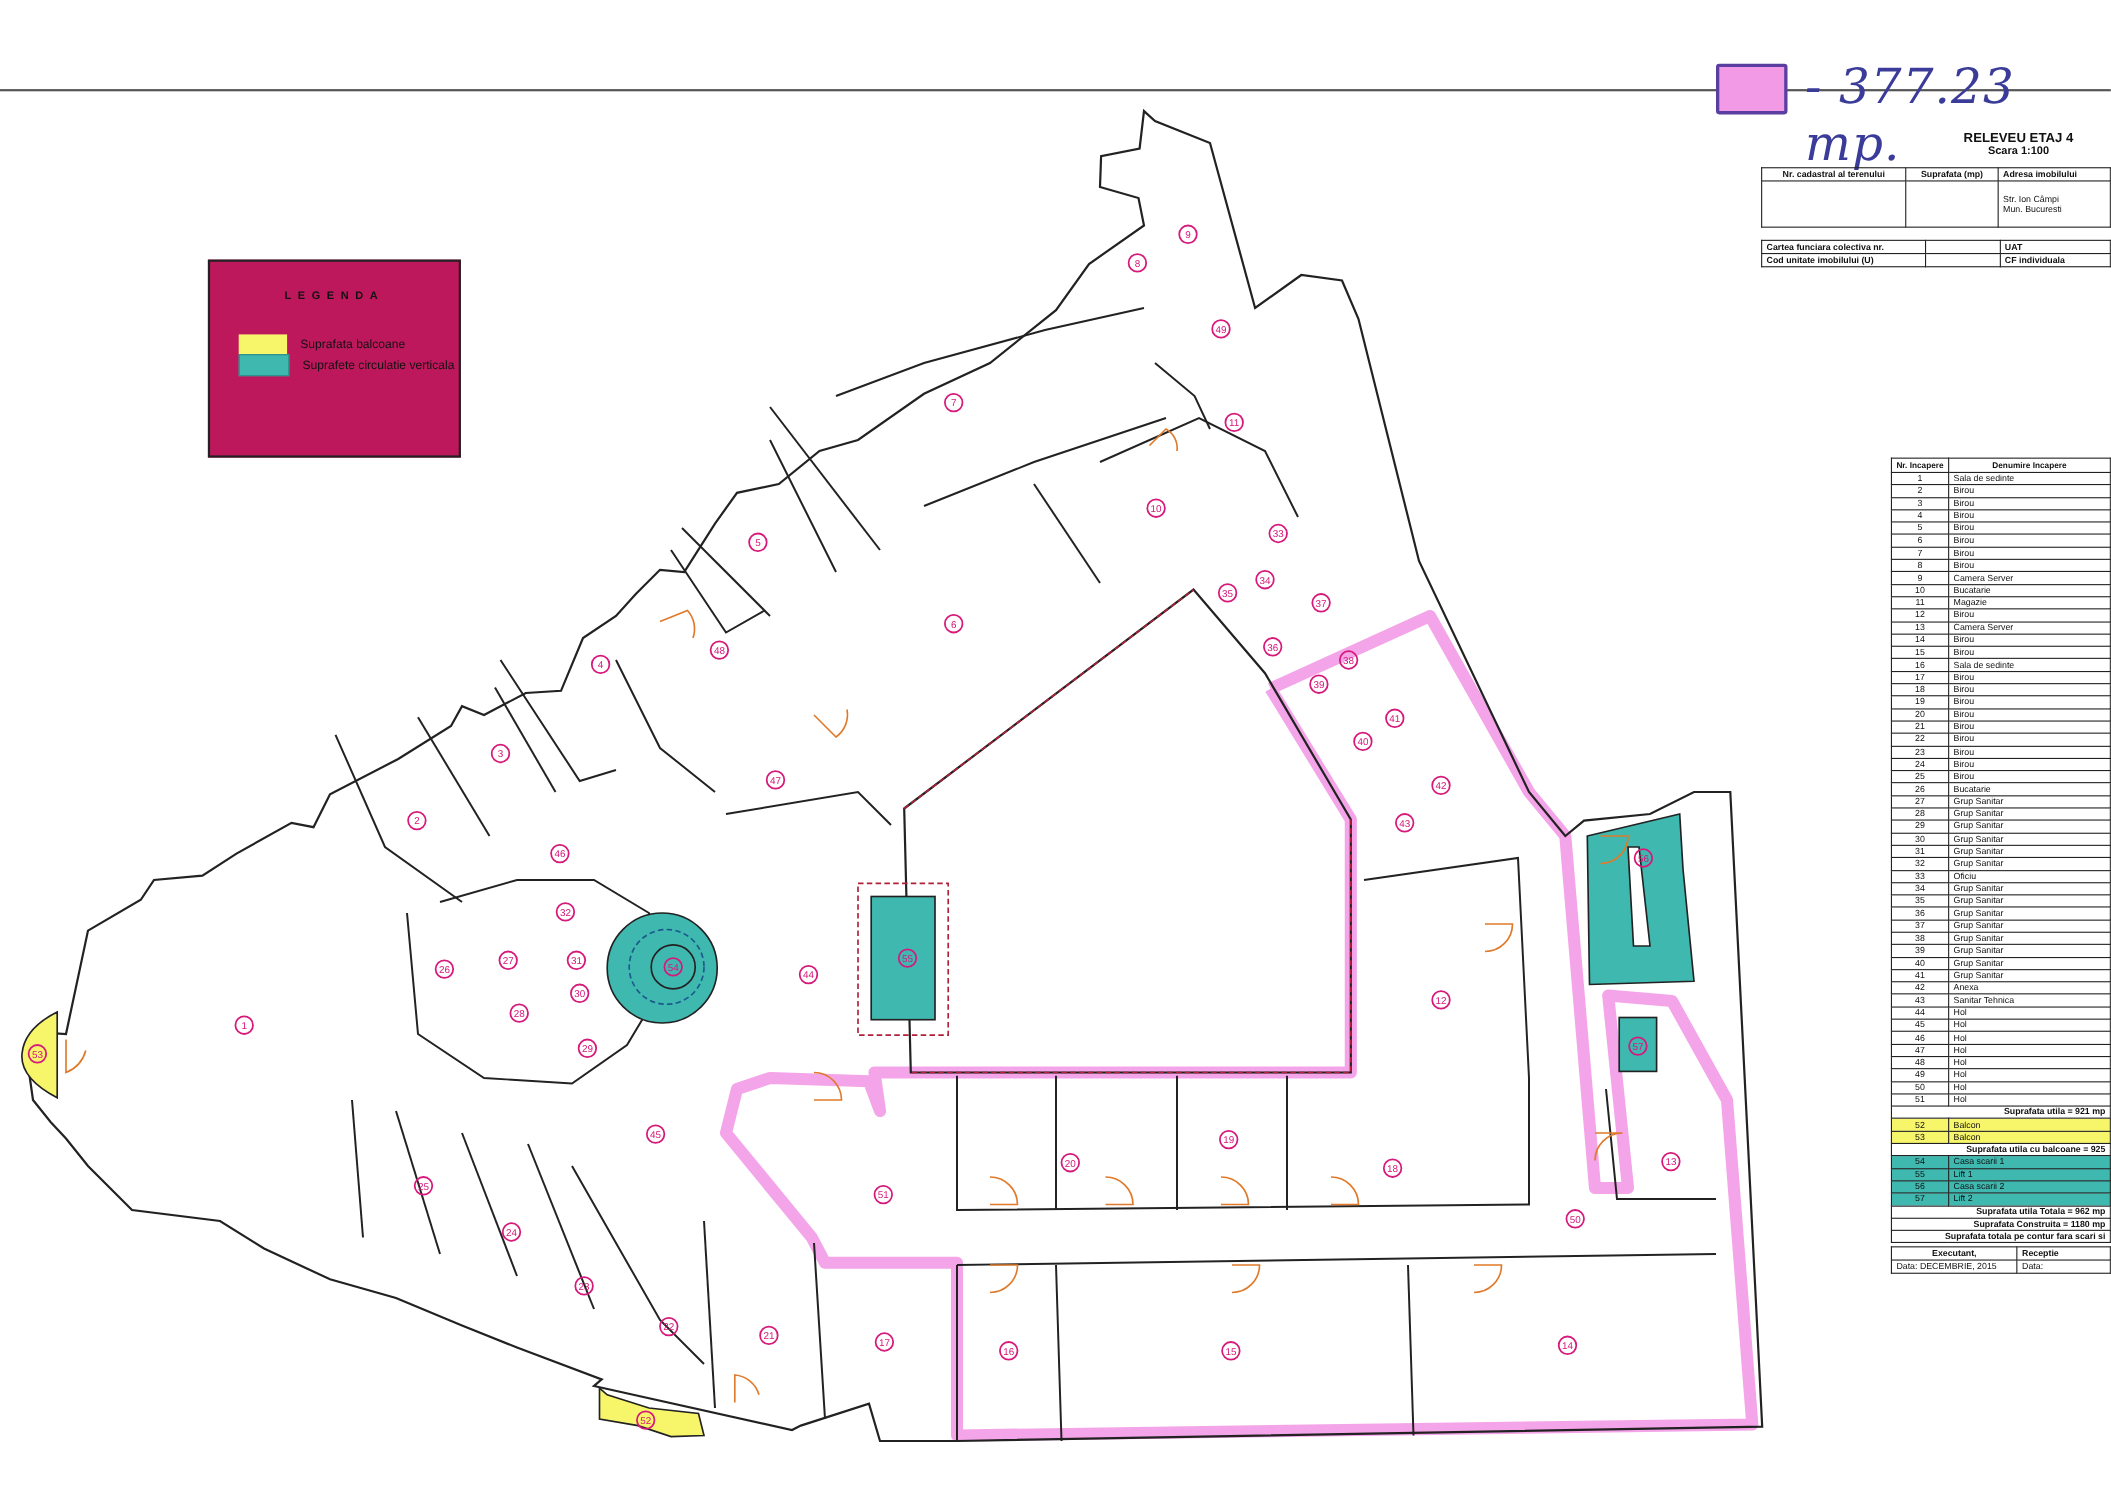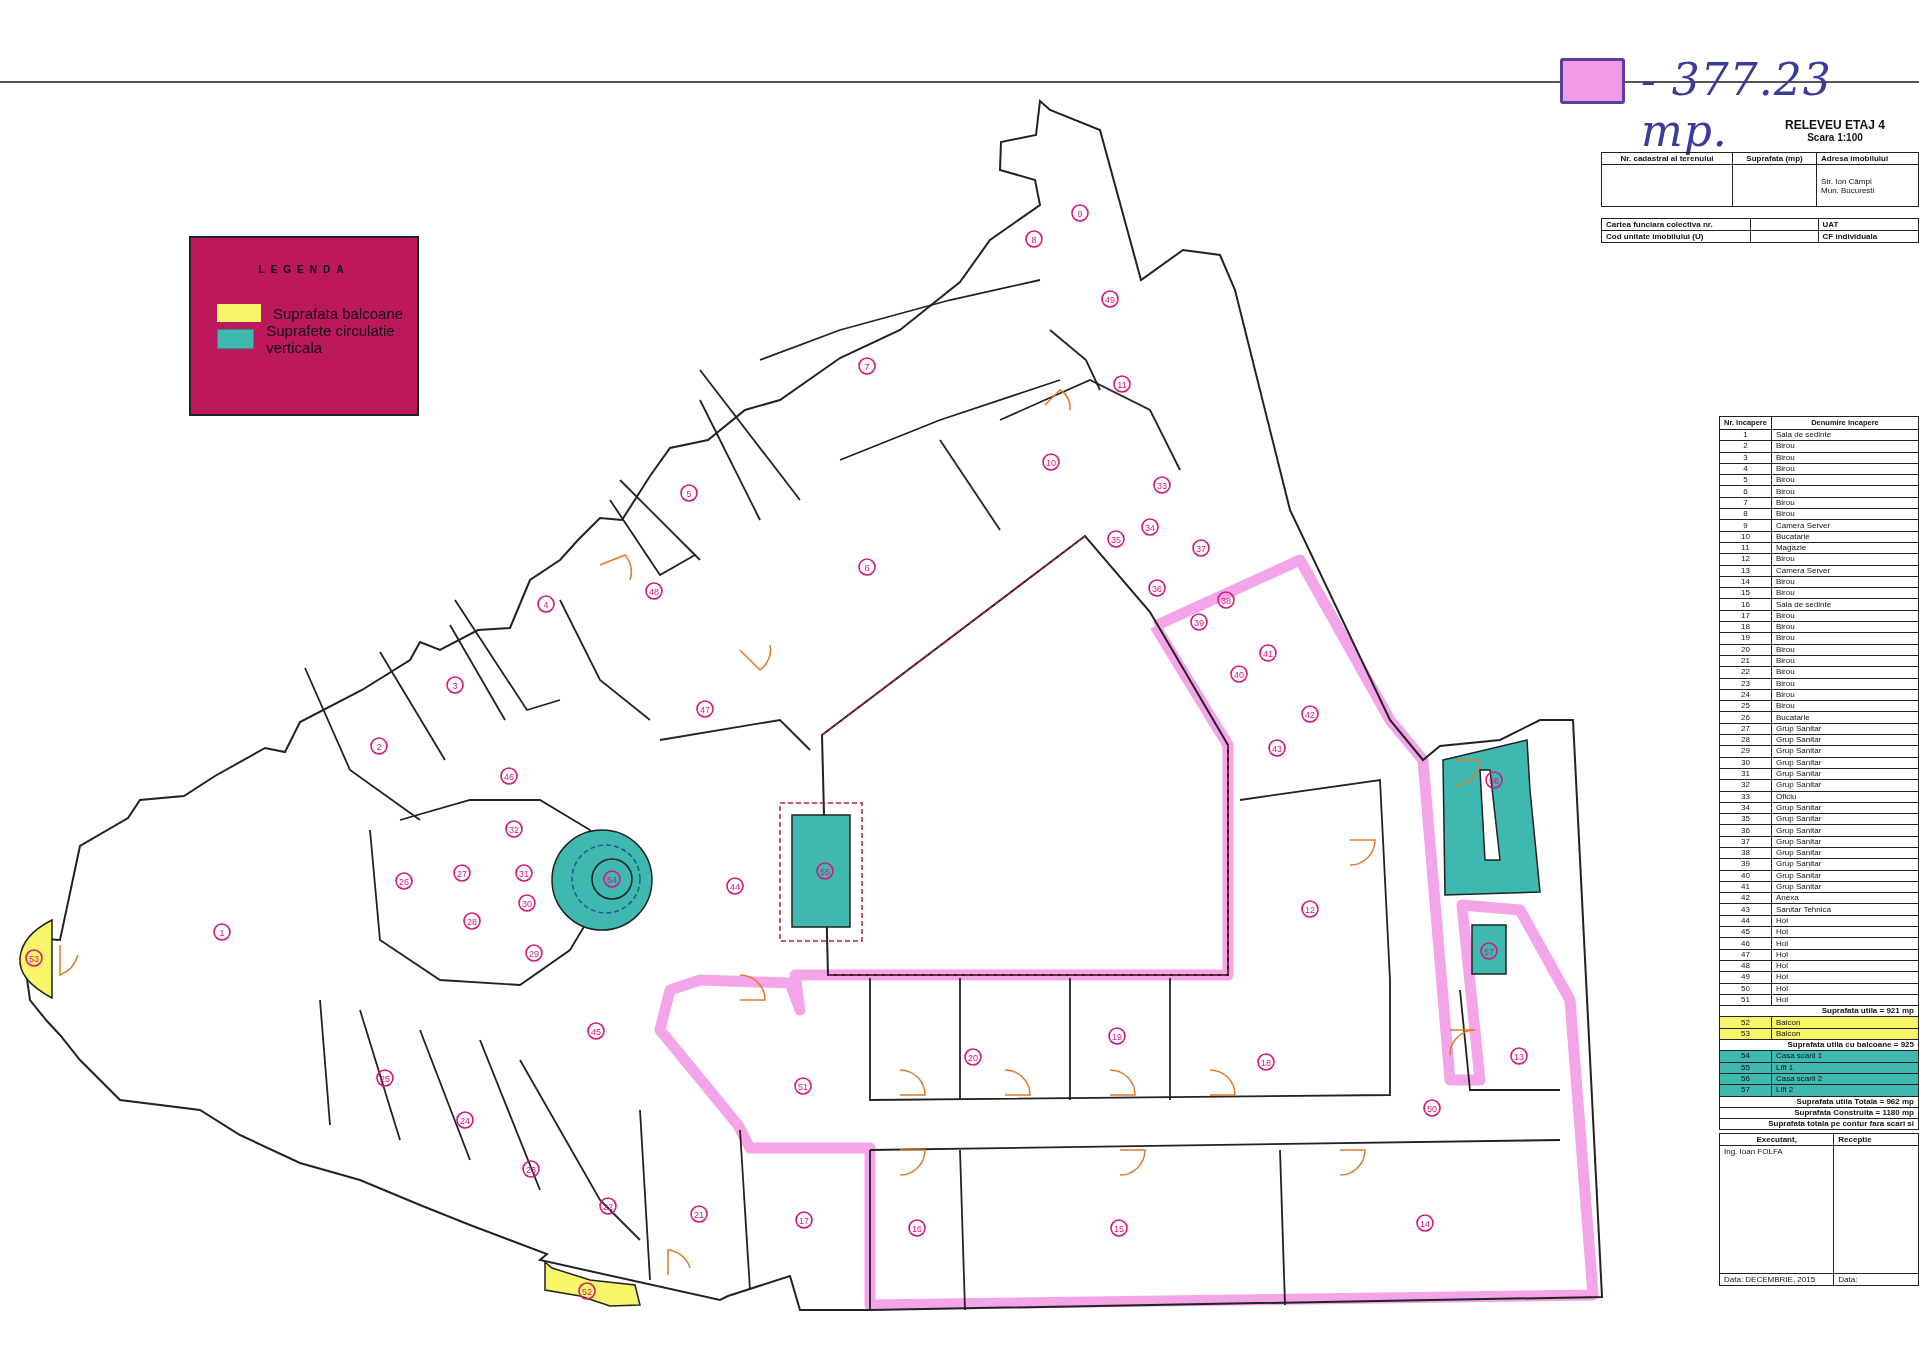--- a/index.html
+++ b/index.html
@@ -11,7 +11,7 @@
   svg.plan { position:absolute; left:0; top:0; }
   .legend { position:absolute; left:189px; top:198px; width:226px; height:176px; border:2px solid #222; background:#be185d;margin-top:38px; }
   .legend-title { position:absolute; left:0; right:0; top:26px; text-align:center; font-size:10px; letter-spacing:6px; font-weight:bold; }
-  .legend-row { position:absolute; left:26px; display:flex; align-items:center; gap:12px; font-size:15px; }
+  .legend-row { position:absolute; left:26px; display:flex; align-items:center; gap:12px; font-size:11px; }
   .legend-swatch { width:44px; height:18px; }
   .title-block { position:absolute; left:1600px; top:118px; width:330px; }
   .tb-title { text-align:center; font-weight:bold; font-size:12px; margin-left:140px; }

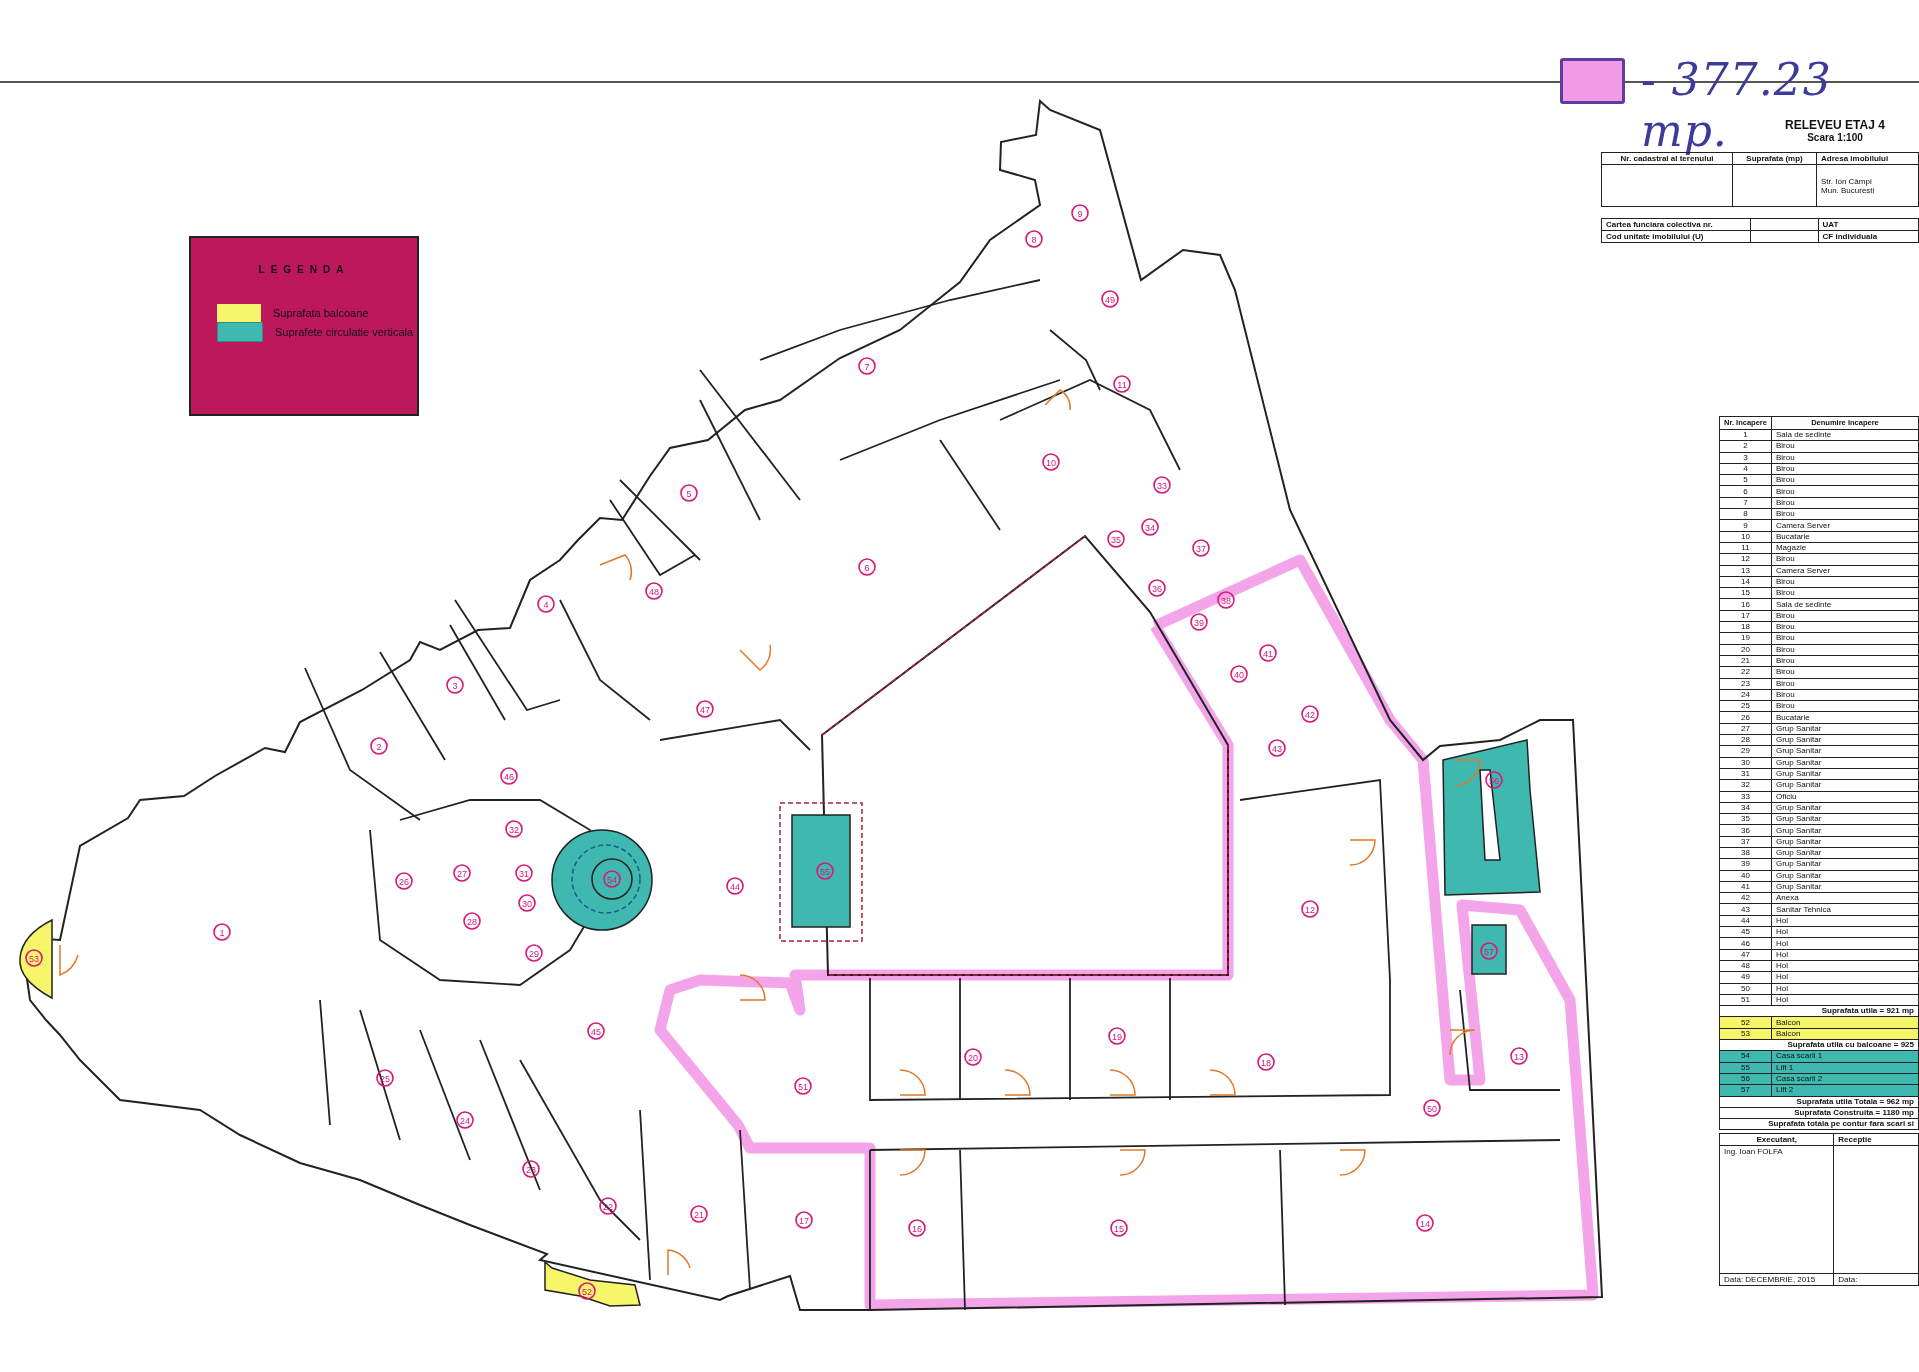--- a/index.html
+++ b/index.html
@@ -691,10 +691,6 @@
     <th style="width:110px">Executant,</th>
     <th style="width:90px;text-align:left">Receptie</th>
   </tr>
-  <tr style="height:128px;vertical-align:top">
-    <td>Ing. Ioan FOLFA</td>
-    <td></td>
-  </tr>
   <tr>
     <td>Data: DECEMBRIE, 2015</td>
     <td>Data:</td>

